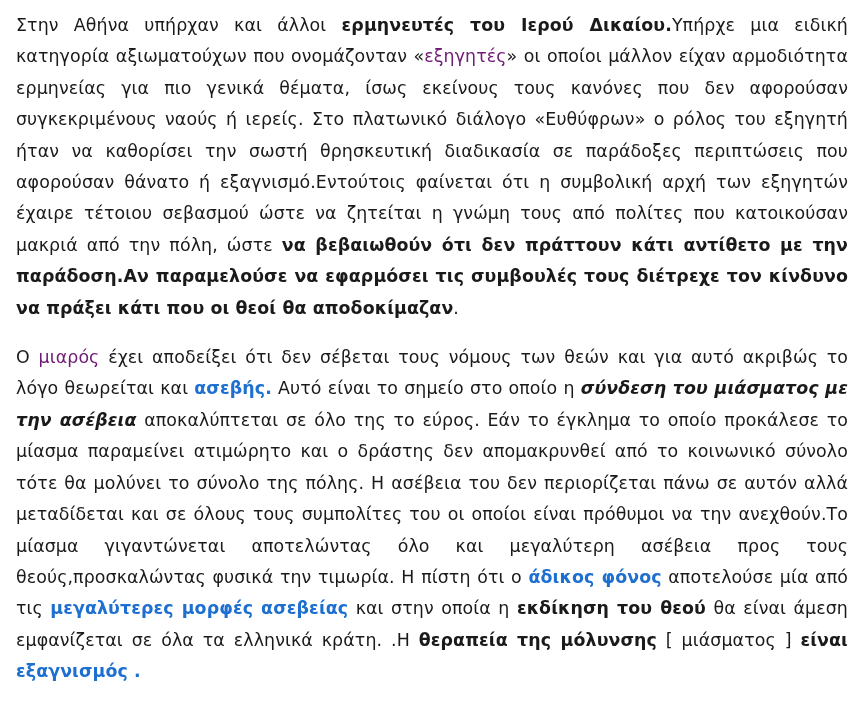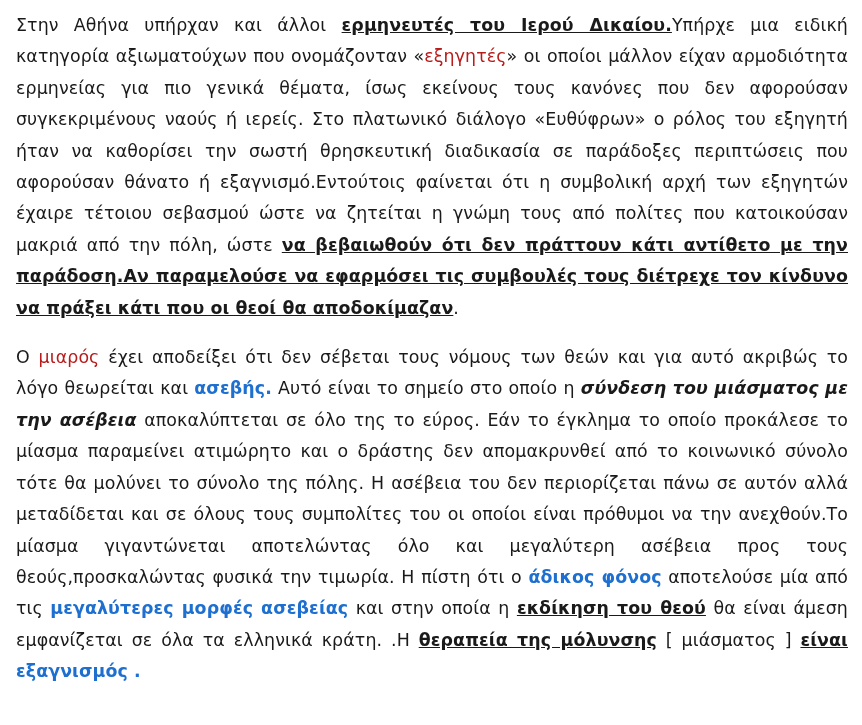--- a/index.html
+++ b/index.html
@@ -30,7 +30,7 @@
     color: #1a1a1a;
   }
   .para:last-child { margin-bottom: 8px; }
-  .b { font-weight: bold; text-decoration: underline; }
+  .b { font-weight: bold; }
   .bi { font-weight: bold; font-style: italic; }
   .lnk { color: #b91c1c; }
   .lnk-b { color: #1d6fd0; font-weight: bold; }

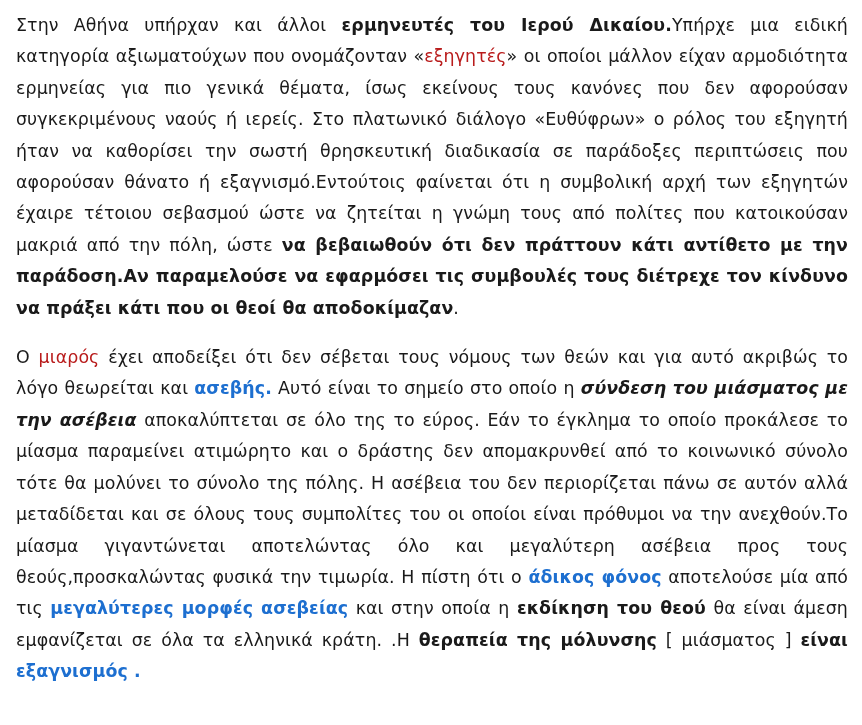--- a/index.html
+++ b/index.html
@@ -32,7 +32,7 @@
   .para:last-child { margin-bottom: 8px; }
   .b { font-weight: bold; }
   .bi { font-weight: bold; font-style: italic; }
-  .lnk { color: #b91c1c; }
+  .lnk { color: #701a75; }
   .lnk-b { color: #1d6fd0; font-weight: bold; }
 </style>
 </head>

